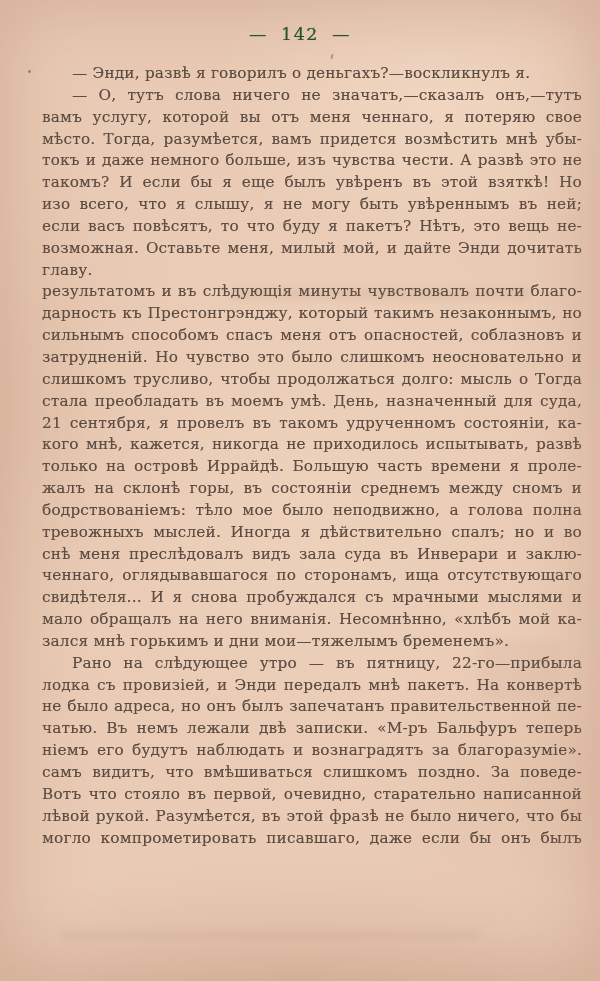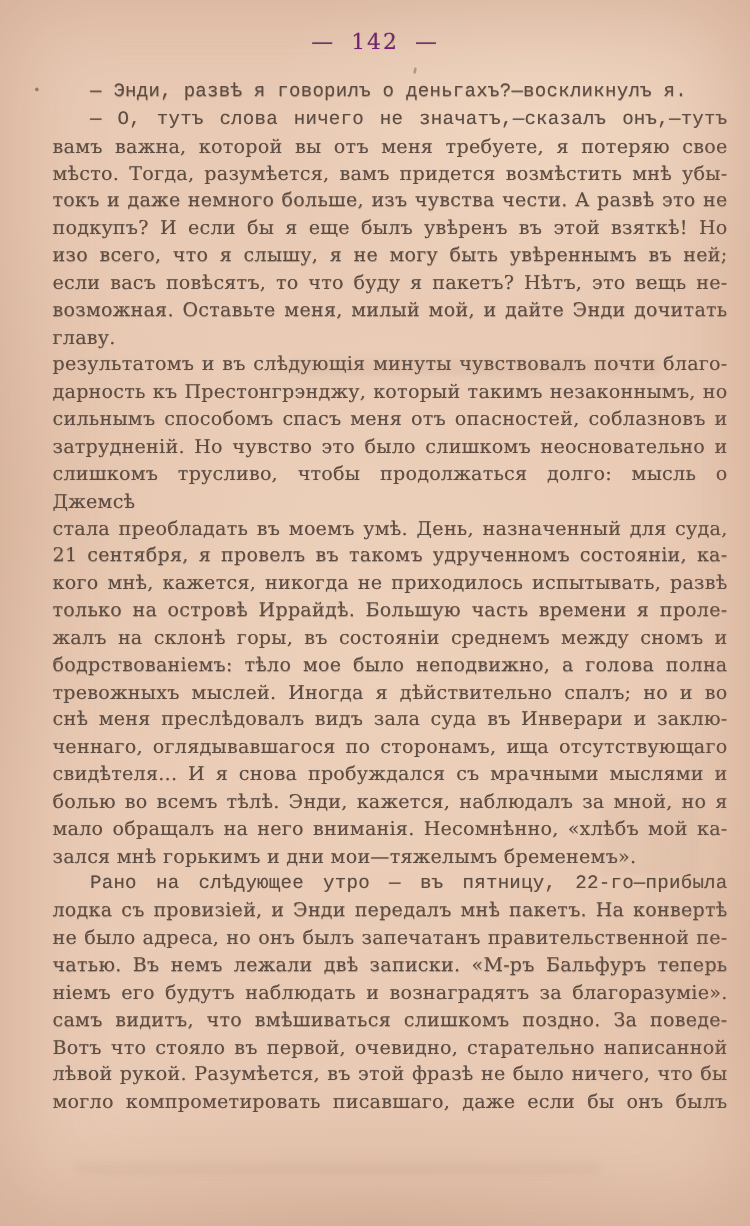--- a/index.html
+++ b/index.html
@@ -35,7 +35,7 @@
     text-align: center;
     font-size: 17.5px;
     letter-spacing: 1.5px;
-    color: #701a75;
+    color: #14532d;
     text-shadow: 0 0 0.7px rgba(90,74,64,0.55);
   }
   .page-header .hdash { margin: 0 13px; }

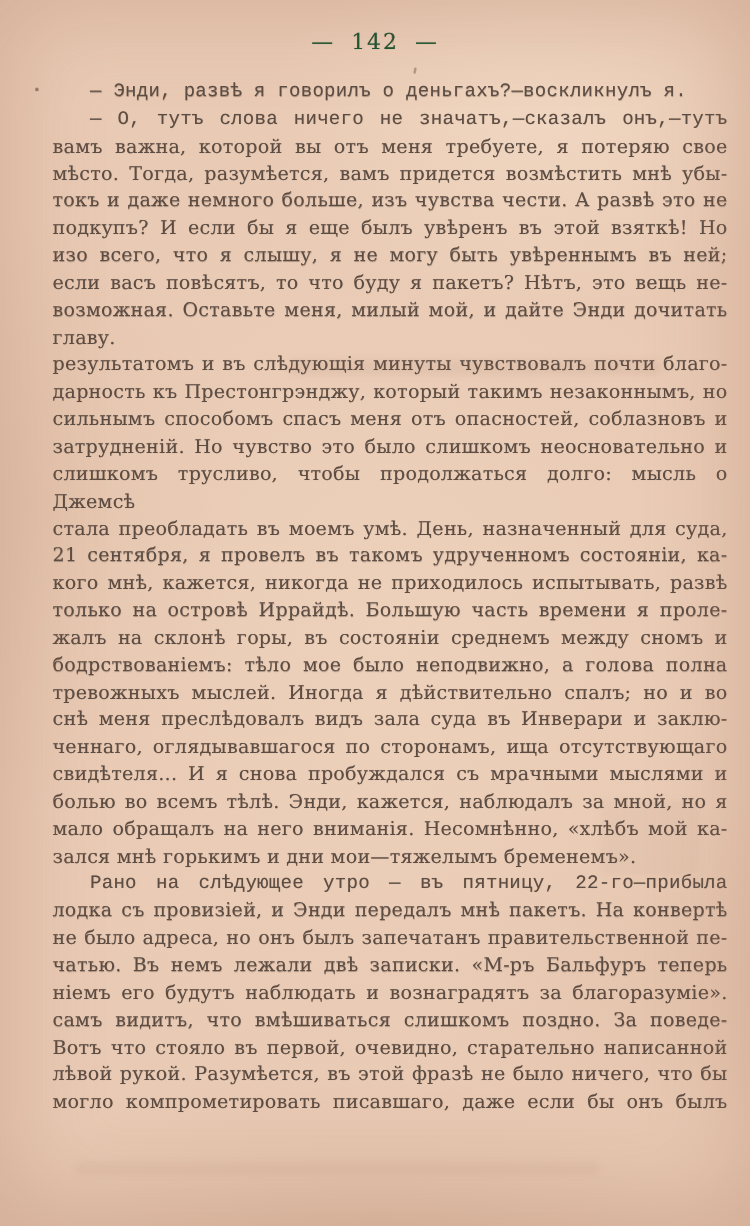--- a/index.html
+++ b/index.html
@@ -52,7 +52,7 @@
   .para { margin: 0; }
   .line { text-align: left; }
   .line.jst { text-align: justify; text-align-last: justify; }
-  .line.in { text-indent: 30px; font-family: Liberation Mono, monospace; }
+  .line.in { text-indent: 30px; }
   .speck {
     position: absolute;
     background: rgba(88,60,48,0.55);

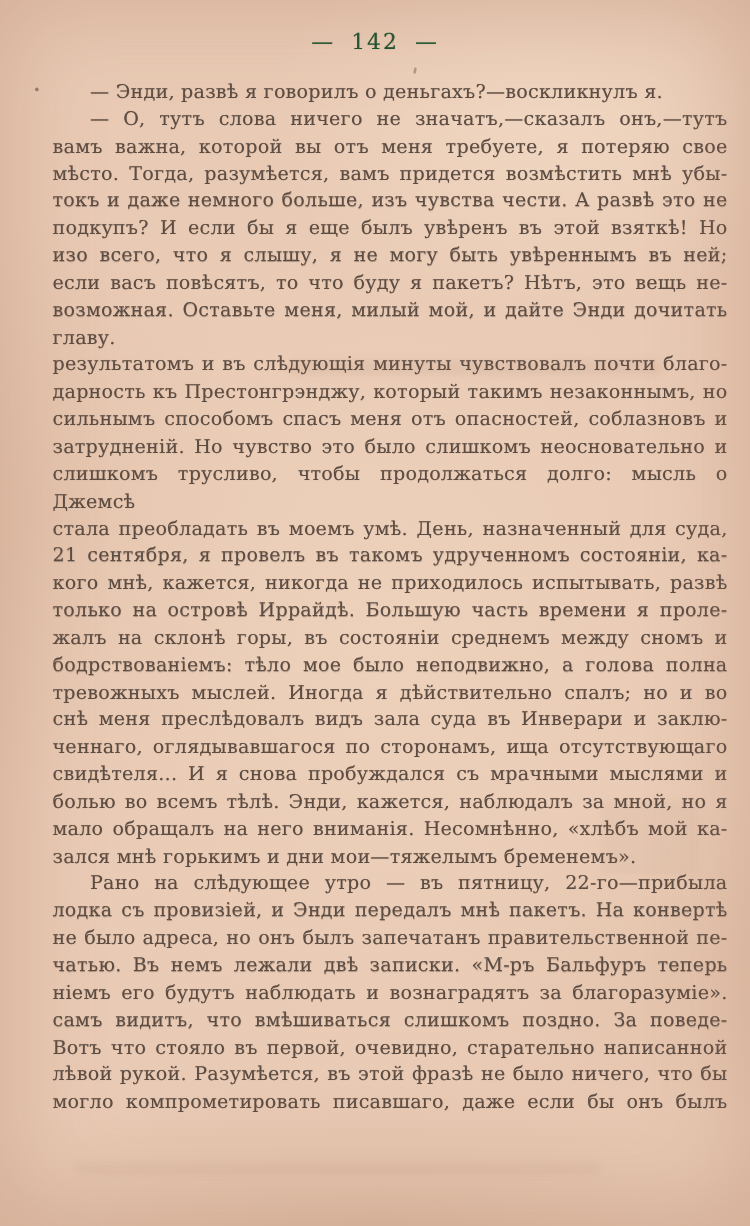--- a/index.html
+++ b/index.html
@@ -80,7 +80,7 @@
     </div>
     <div class="para">
       <div class="line in jst">— О, тутъ слова ничего не значатъ,—сказалъ онъ,—тутъ</div>
-      <div class="line jst">вамъ важна, которой вы отъ меня требуете, я потеряю свое</div>
+      <div class="line jst">вамъ услугу, которой вы отъ меня ченнаго, я потеряю свое</div>
       <div class="line jst">мѣсто. Тогда, разумѣется, вамъ придется возмѣстить мнѣ убы-</div>
       <div class="line jst">токъ и даже немного больше, изъ чувства чести. А развѣ это не</div>
       <div class="line jst">подкупъ? И если бы я еще былъ увѣренъ въ этой взяткѣ! Но</div>

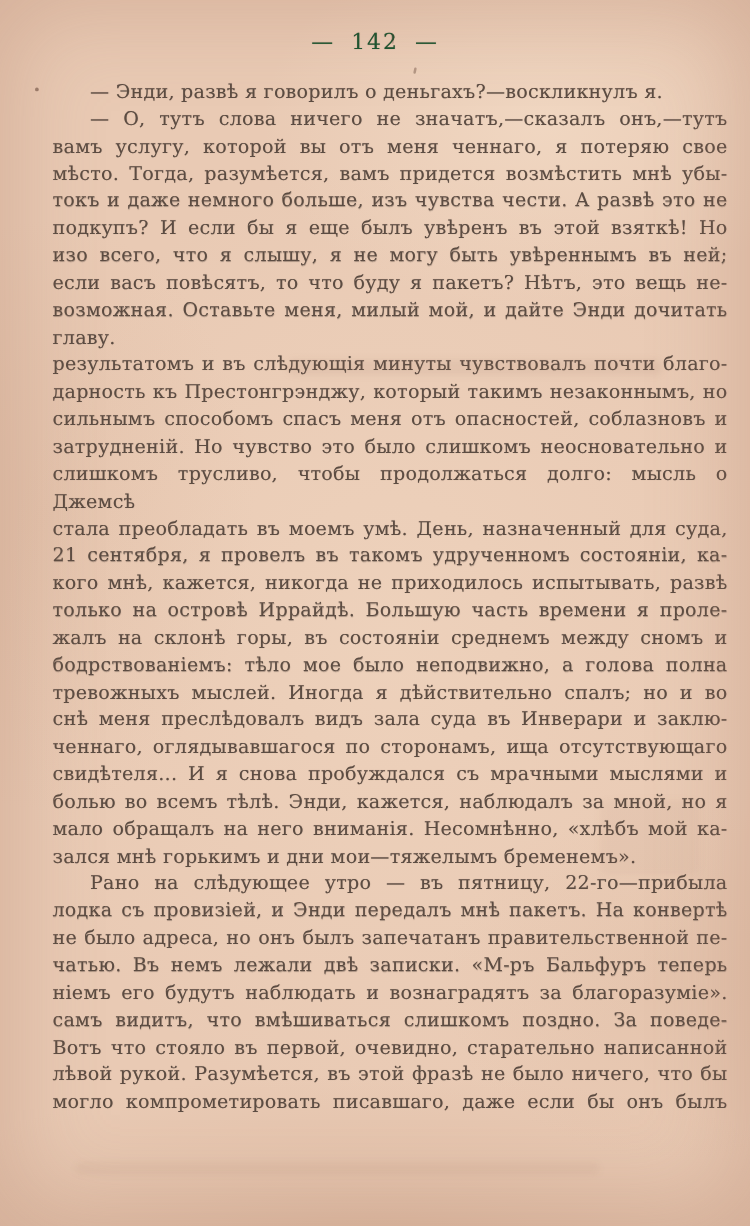--- a/index.html
+++ b/index.html
@@ -83,7 +83,7 @@
       <div class="line jst">вамъ услугу, которой вы отъ меня ченнаго, я потеряю свое</div>
       <div class="line jst">мѣсто. Тогда, разумѣется, вамъ придется возмѣстить мнѣ убы-</div>
       <div class="line jst">токъ и даже немного больше, изъ чувства чести. А развѣ это не</div>
-      <div class="line jst">подкупъ? И если бы я еще былъ увѣренъ въ этой взяткѣ! Но</div>
+      <div class="line jst">такомъ? И если бы я еще былъ увѣренъ въ этой взяткѣ! Но</div>
       <div class="line jst">изо всего, что я слышу, я не могу быть увѣреннымъ въ ней;</div>
       <div class="line jst">если васъ повѣсятъ, то что буду я пакетъ? Нѣтъ, это вещь не-</div>
       <div class="line jst">возможная. Оставьте меня, милый мой, и дайте Энди дочитать</div>

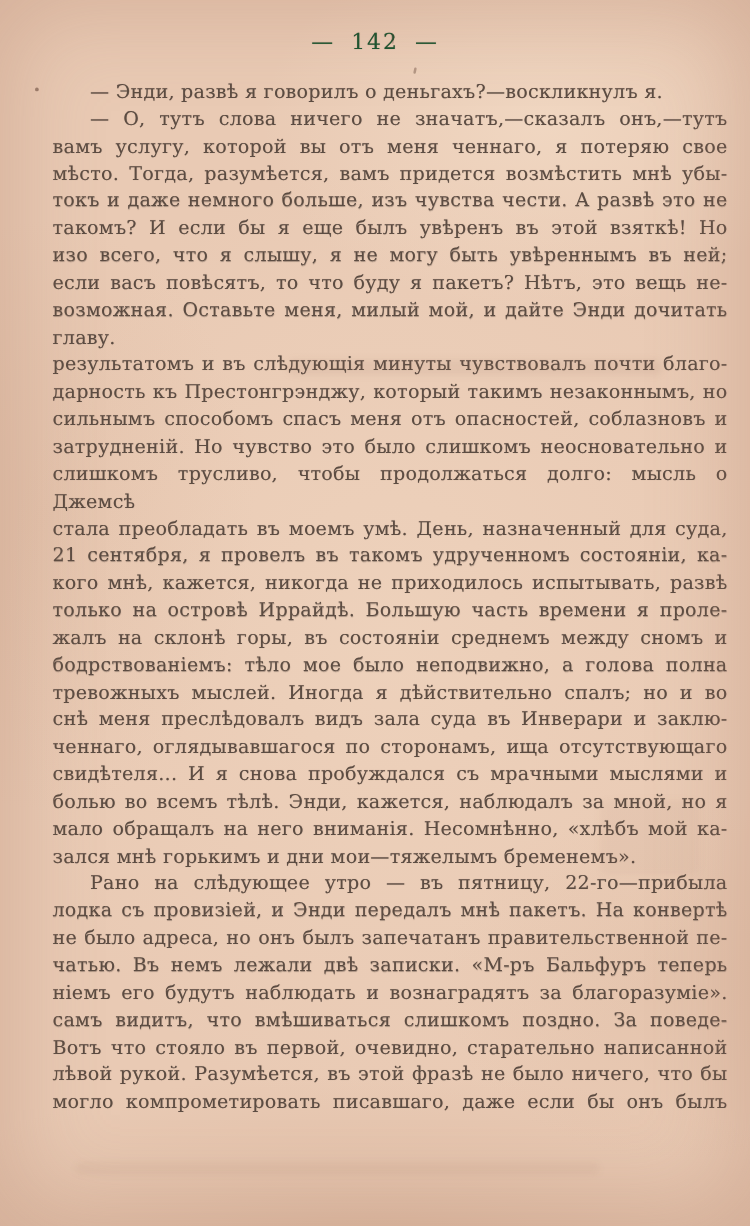--- a/index.html
+++ b/index.html
@@ -94,7 +94,7 @@
       <div class="line jst">дарность къ Престонгрэнджу, который такимъ незаконнымъ, но</div>
       <div class="line jst">сильнымъ способомъ спасъ меня отъ опасностей, соблазновъ и</div>
       <div class="line jst">затрудненій. Но чувство это было слишкомъ неосновательно и</div>
-      <div class="line jst">слишкомъ трусливо, чтобы продолжаться долго: мысль о Джемсѣ</div>
+      <div class="line jst">слишкомъ трусливо, чтобы продолжаться долго: мысль о Тогда</div>
       <div class="line jst">стала преобладать въ моемъ умѣ. День, назначенный для суда,</div>
       <div class="line jst">21 сентября, я провелъ въ такомъ удрученномъ состояніи, ка-</div>
       <div class="line jst">кого мнѣ, кажется, никогда не приходилось испытывать, развѣ</div>

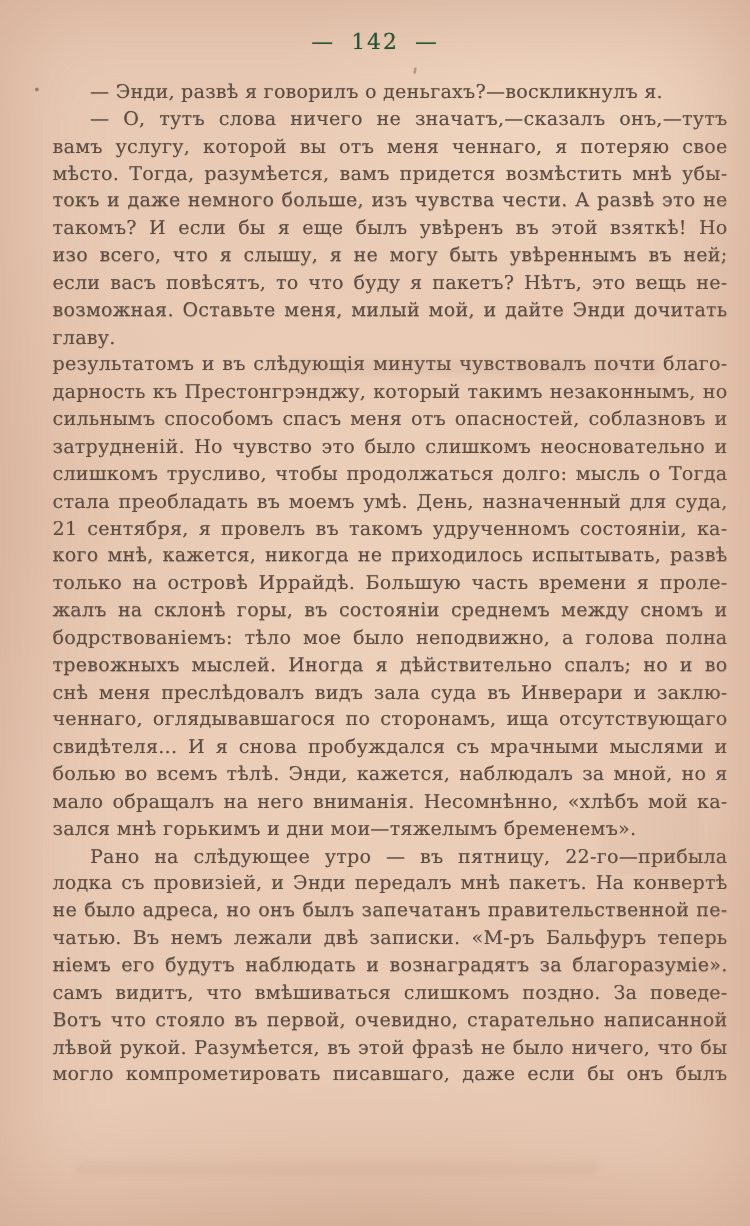--- a/index.html
+++ b/index.html
@@ -105,7 +105,6 @@
       <div class="line jst">снѣ меня преслѣдовалъ видъ зала суда въ Инверари и заклю-</div>
       <div class="line jst">ченнаго, оглядывавшагося по сторонамъ, ища отсутствующаго</div>
       <div class="line jst">свидѣтеля... И я снова пробуждался съ мрачными мыслями и</div>
-      <div class="line jst">болью во всемъ тѣлѣ. Энди, кажется, наблюдалъ за мной, но я</div>
       <div class="line jst">мало обращалъ на него вниманія. Несомнѣнно, «хлѣбъ мой ка-</div>
       <div class="line">зался мнѣ горькимъ и дни мои—тяжелымъ бременемъ».</div>
     </div>

